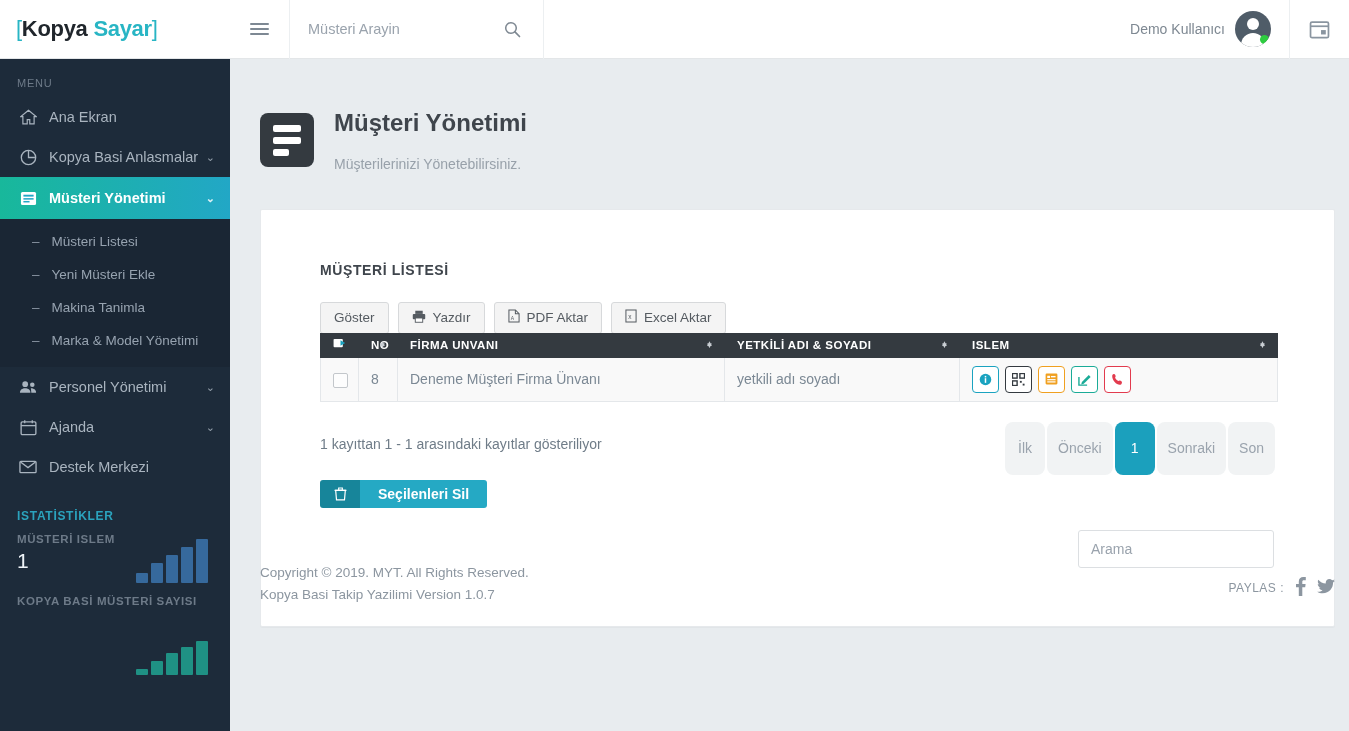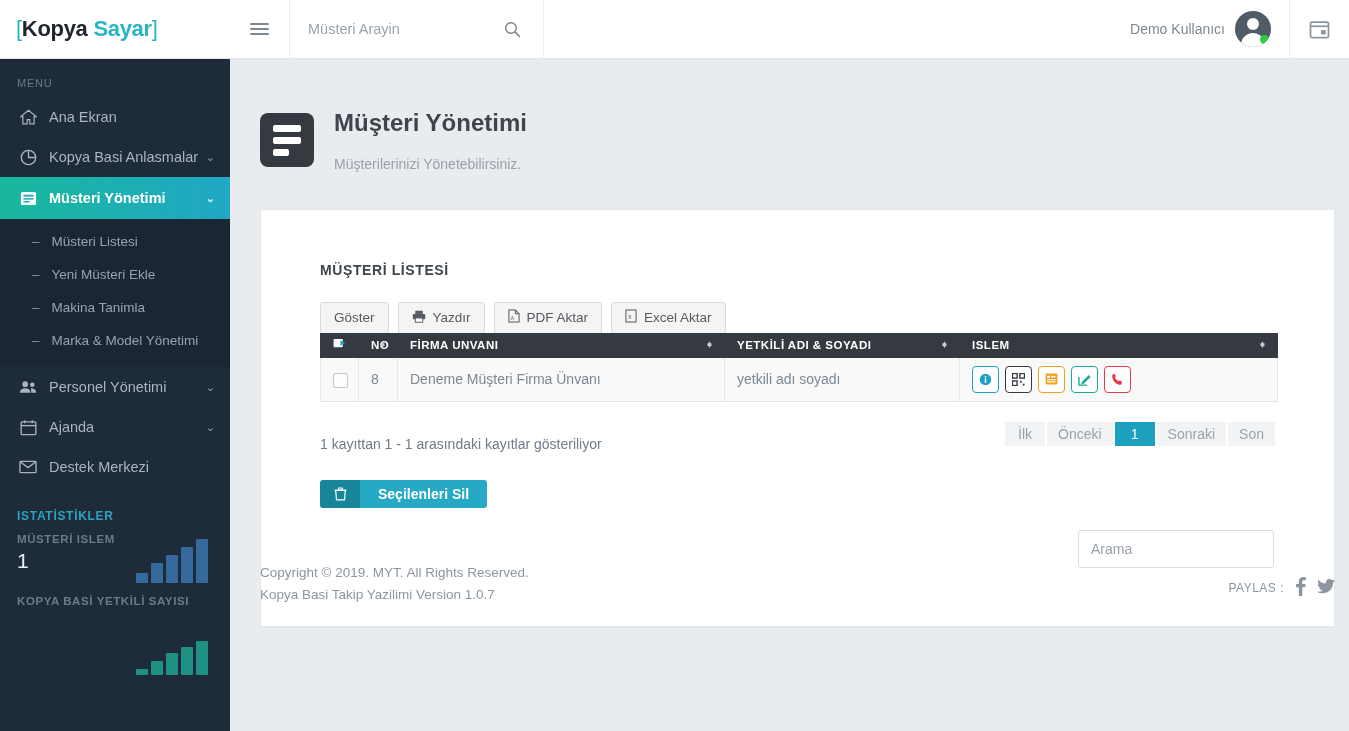--- a/index.html
+++ b/index.html
@@ -224,10 +224,10 @@
   }
   .pager { position: absolute; right: 59px; top: 212px; display: flex; }
   .pg {
-    min-width: 40px; height: 24px; padding: 0 11px;
+    min-width: 40px; height: 53px; padding: 0 11px;
     display: flex; align-items: center; justify-content: center;
     background: #f1f3f4; color: #9aa3ad; font-size: 14px;
-    margin-left: 2px; cursor: pointer; border-radius: 0;
+    margin-left: 2px; cursor: pointer; border-radius: 8px;
   }
   .pg.active { background: #1ba0bd; color: #fff; }
   .del-btn {

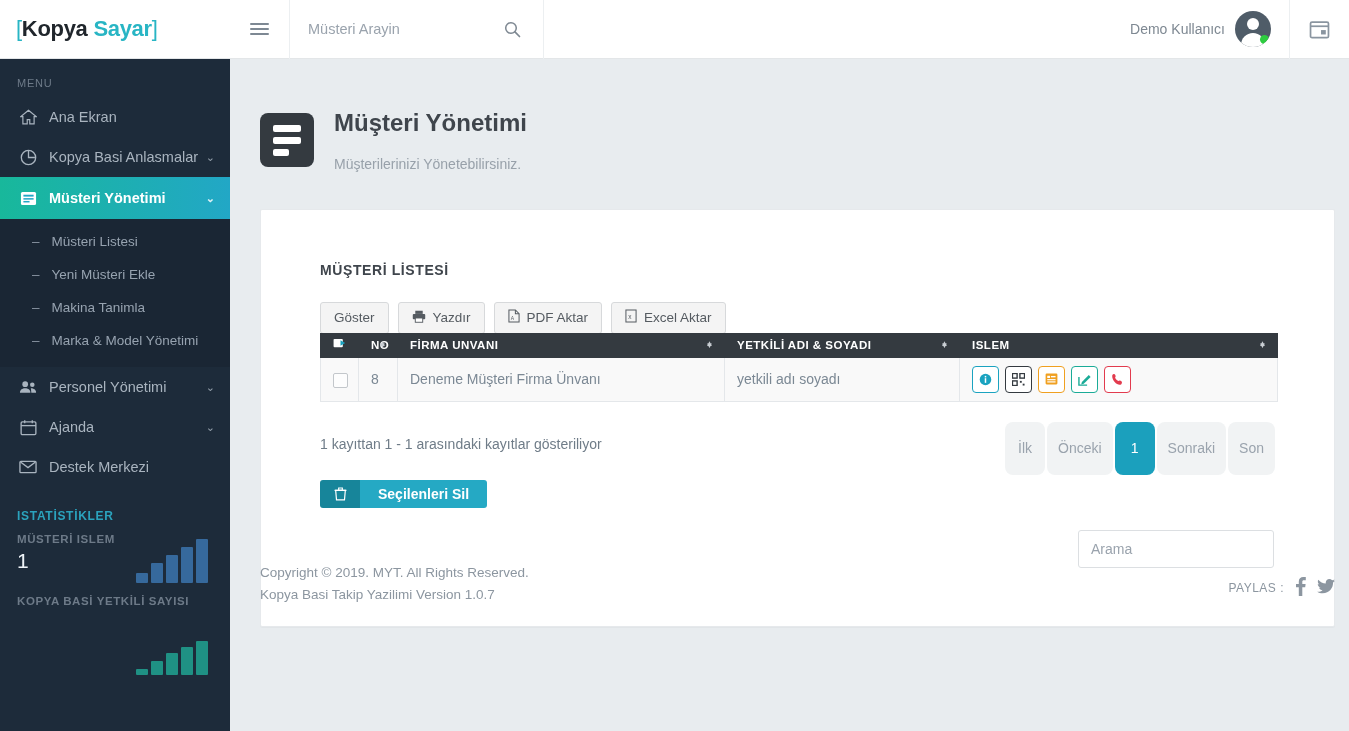--- a/index.html
+++ b/index.html
@@ -366,7 +366,7 @@
     </div>
 
     <div class="stat-row" style="margin-top:4px">
-      <div class="stat-title">KOPYA BASİ YETKİLİ SAYISI</div>
+      <div class="stat-title">KOPYA BASİ MÜSTERİ SAYISI</div>
       <div class="spark" style="bottom:-22px">
         <i style="height:6px;background:#1f9184"></i>
         <i style="height:14px;background:#1f9184"></i>

